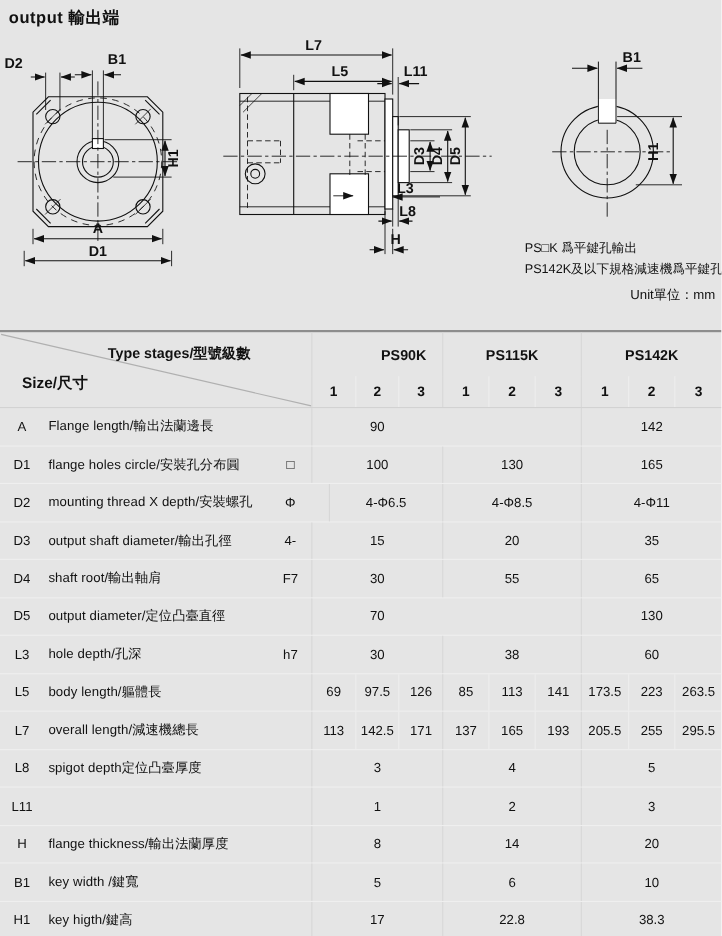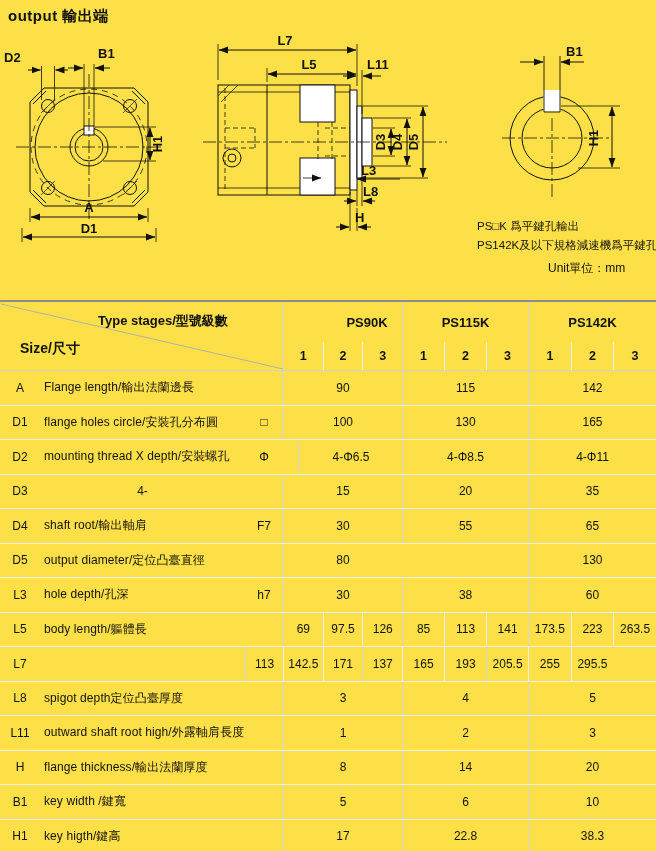--- a/index.html
+++ b/index.html
@@ -5,7 +5,7 @@
   * { margin:0; padding:0; box-sizing:border-box; }
   html,body { background:#ffffff; }
   body { font-family:"Liberation Sans","DejaVu Sans",sans-serif; color:#111; }
-  #page { position:relative; width:656px; height:851px; background:#fde047; overflow:hidden; }
+  #page { position:relative; width:656px; height:851px; background:#e5e5e5; overflow:hidden; }
 
   .page-title { position:absolute; left:8px; top:7px; font-size:15px; font-weight:bold; letter-spacing:0.5px; }
 

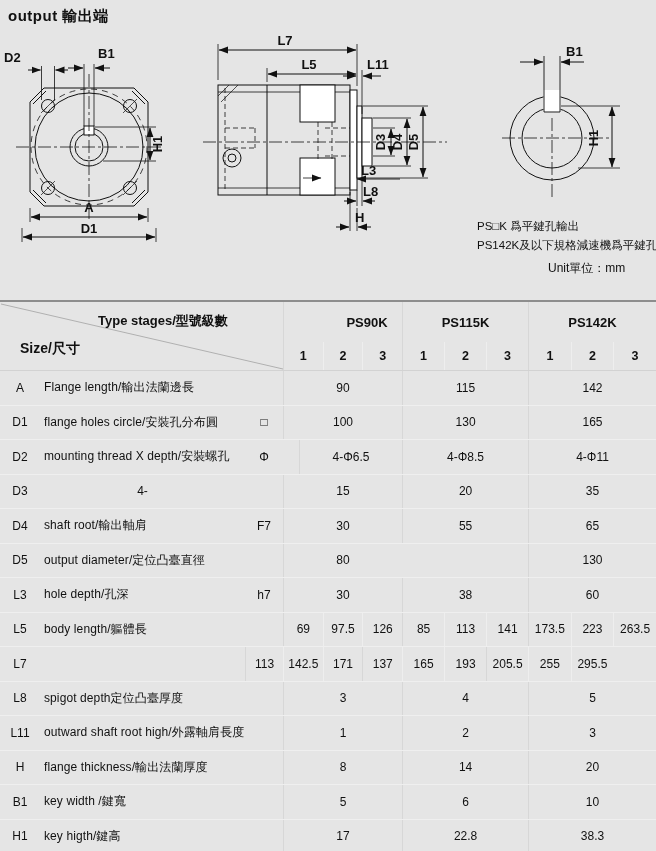--- a/index.html
+++ b/index.html
@@ -13,7 +13,7 @@
   svg.draw text { font-family:"Liberation Sans","DejaVu Sans",sans-serif; font-weight:bold; fill:#111; font-size:13px; }
 
   .notes { position:absolute; left:477px; top:217px; font-size:11.5px; line-height:19px; white-space:nowrap; }
-  .unit-note { position:absolute; left:548px; top:260px; font-size:12px; white-space:nowrap; }
+  .unit-note { position:absolute; left:573px; top:260px; font-size:12px; white-space:nowrap; }
 
   
   .ttable { position:absolute; left:0; top:300px; width:656px; border-top:2px solid #8d8d8d; }

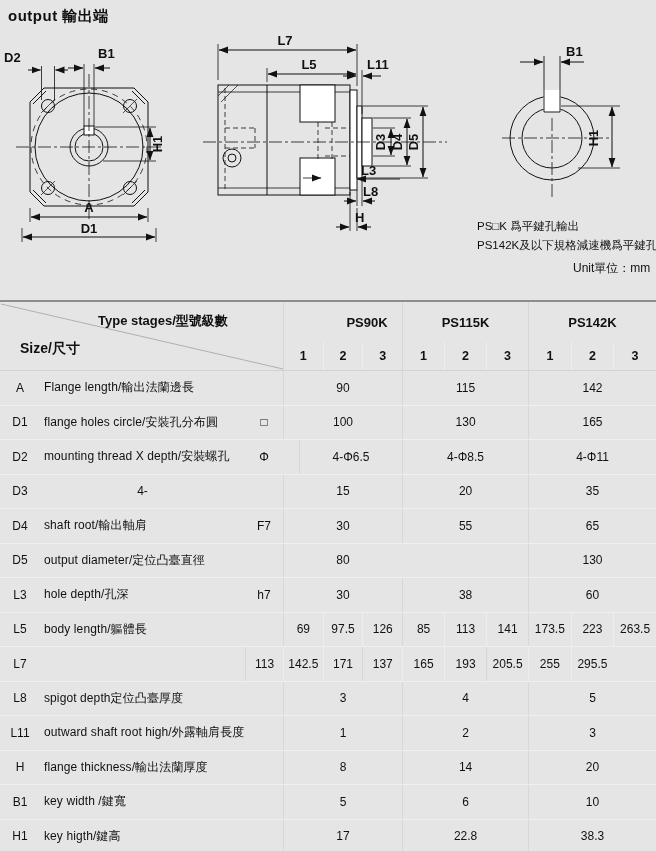--- a/index.html
+++ b/index.html
@@ -239,7 +239,6 @@
           <div class="cdesc">Flange length/輸出法蘭邊長</div>
           <div class="csym"></div>
           <div class="cval sep-strong" style="grid-column: 4 / span 3;">90</div>
-          <div class="cval sep-strong" style="grid-column: 7 / span 3;">115</div>
           <div class="cval sep-strong" style="grid-column: 10 / span 3;">142</div>
         </div>
         <div class="trow tgrid">

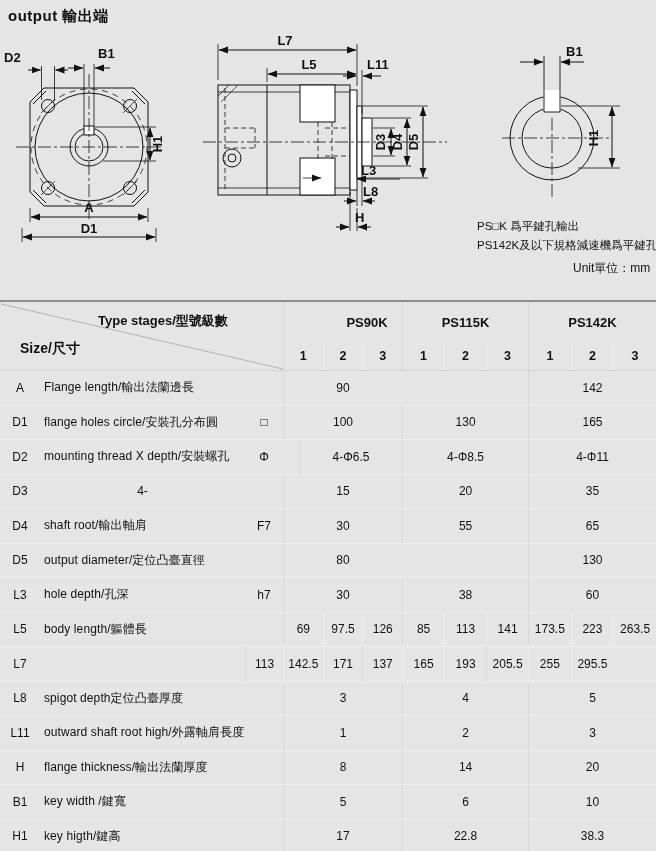--- a/index.html
+++ b/index.html
@@ -259,6 +259,7 @@
         </div>
         <div class="trow tgrid">
           <div class="ccode">D3</div>
+          <div class="cdesc">output shaft diameter/輸出孔徑</div>
           <div class="csym">4-</div>
           <div class="cval sep-strong" style="grid-column: 4 / span 3;">15</div>
           <div class="cval sep-strong" style="grid-column: 7 / span 3;">20</div>

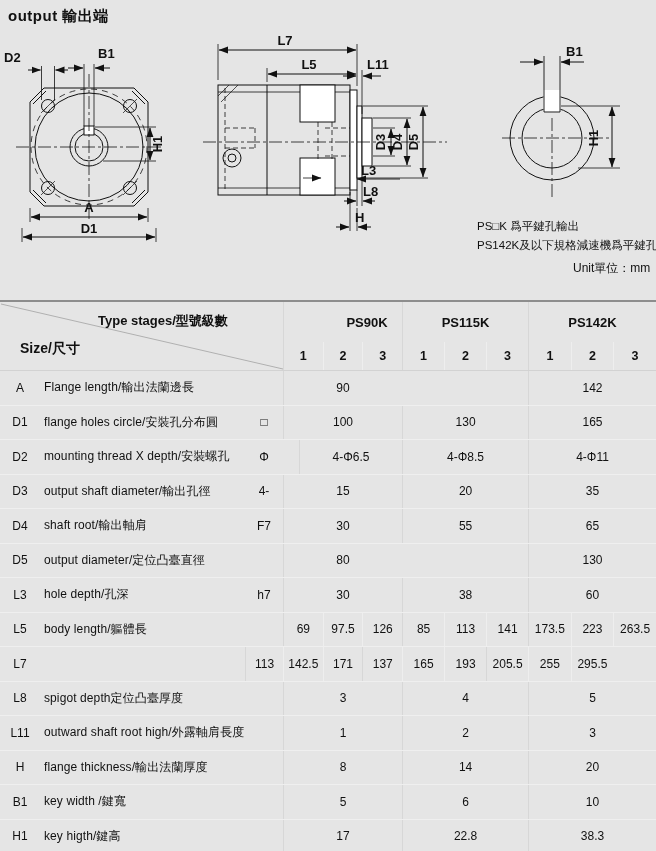--- a/index.html
+++ b/index.html
@@ -277,7 +277,7 @@
           <div class="ccode">D5</div>
           <div class="cdesc">output diameter/定位凸臺直徑</div>
           <div class="csym"></div>
-          <div class="cval sep-strong" style="grid-column: 4 / span 3;">80</div>
+          <div class="cval sep-strong" style="grid-column: 4 / span 3;">70</div>
           <div class="cval sep-strong" style="grid-column: 10 / span 3;">130</div>
         </div>
         <div class="trow tgrid">

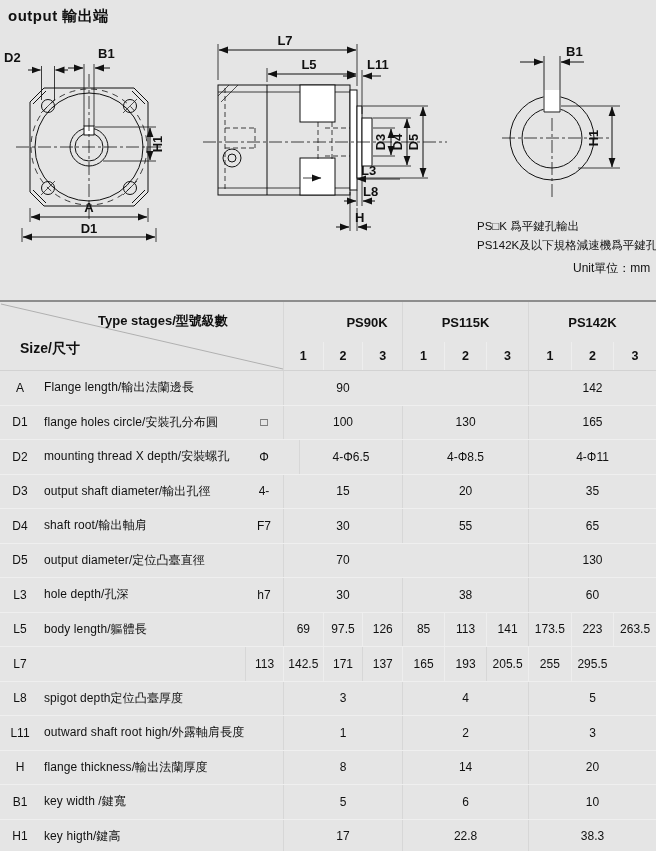--- a/index.html
+++ b/index.html
@@ -304,6 +304,7 @@
         </div>
         <div class="trow tgrid">
           <div class="ccode">L7</div>
+          <div class="cdesc">overall length/減速機總長</div>
           <div class="csym"></div>
           <div class="cval sep-strong">113</div>
           <div class="cval sep-light">142.5</div>

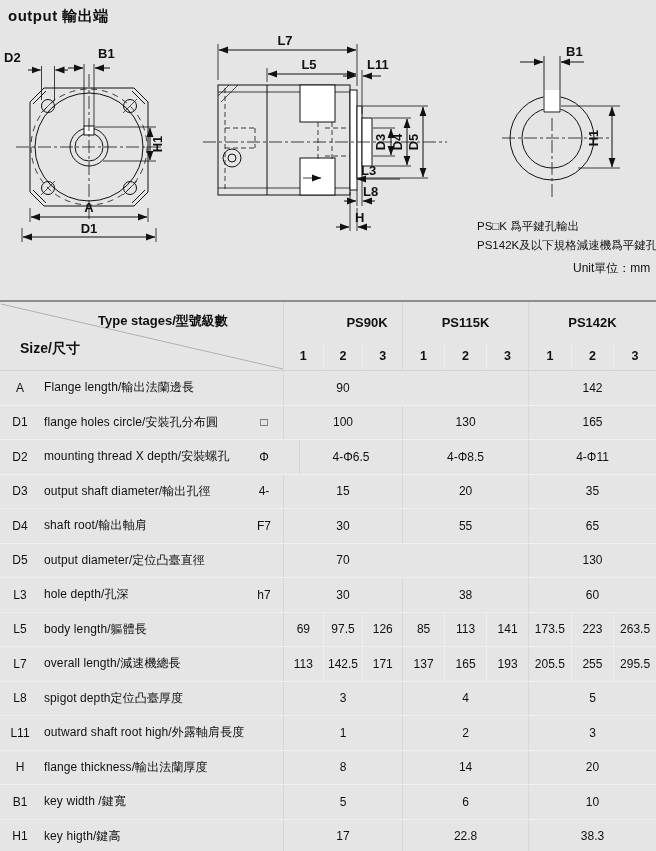--- a/index.html
+++ b/index.html
@@ -326,7 +326,6 @@
         </div>
         <div class="trow tgrid">
           <div class="ccode">L11</div>
-          <div class="cdesc">outward shaft root high/外露軸肩長度</div>
           <div class="csym"></div>
           <div class="cval sep-strong" style="grid-column: 4 / span 3;">1</div>
           <div class="cval sep-strong" style="grid-column: 7 / span 3;">2</div>

